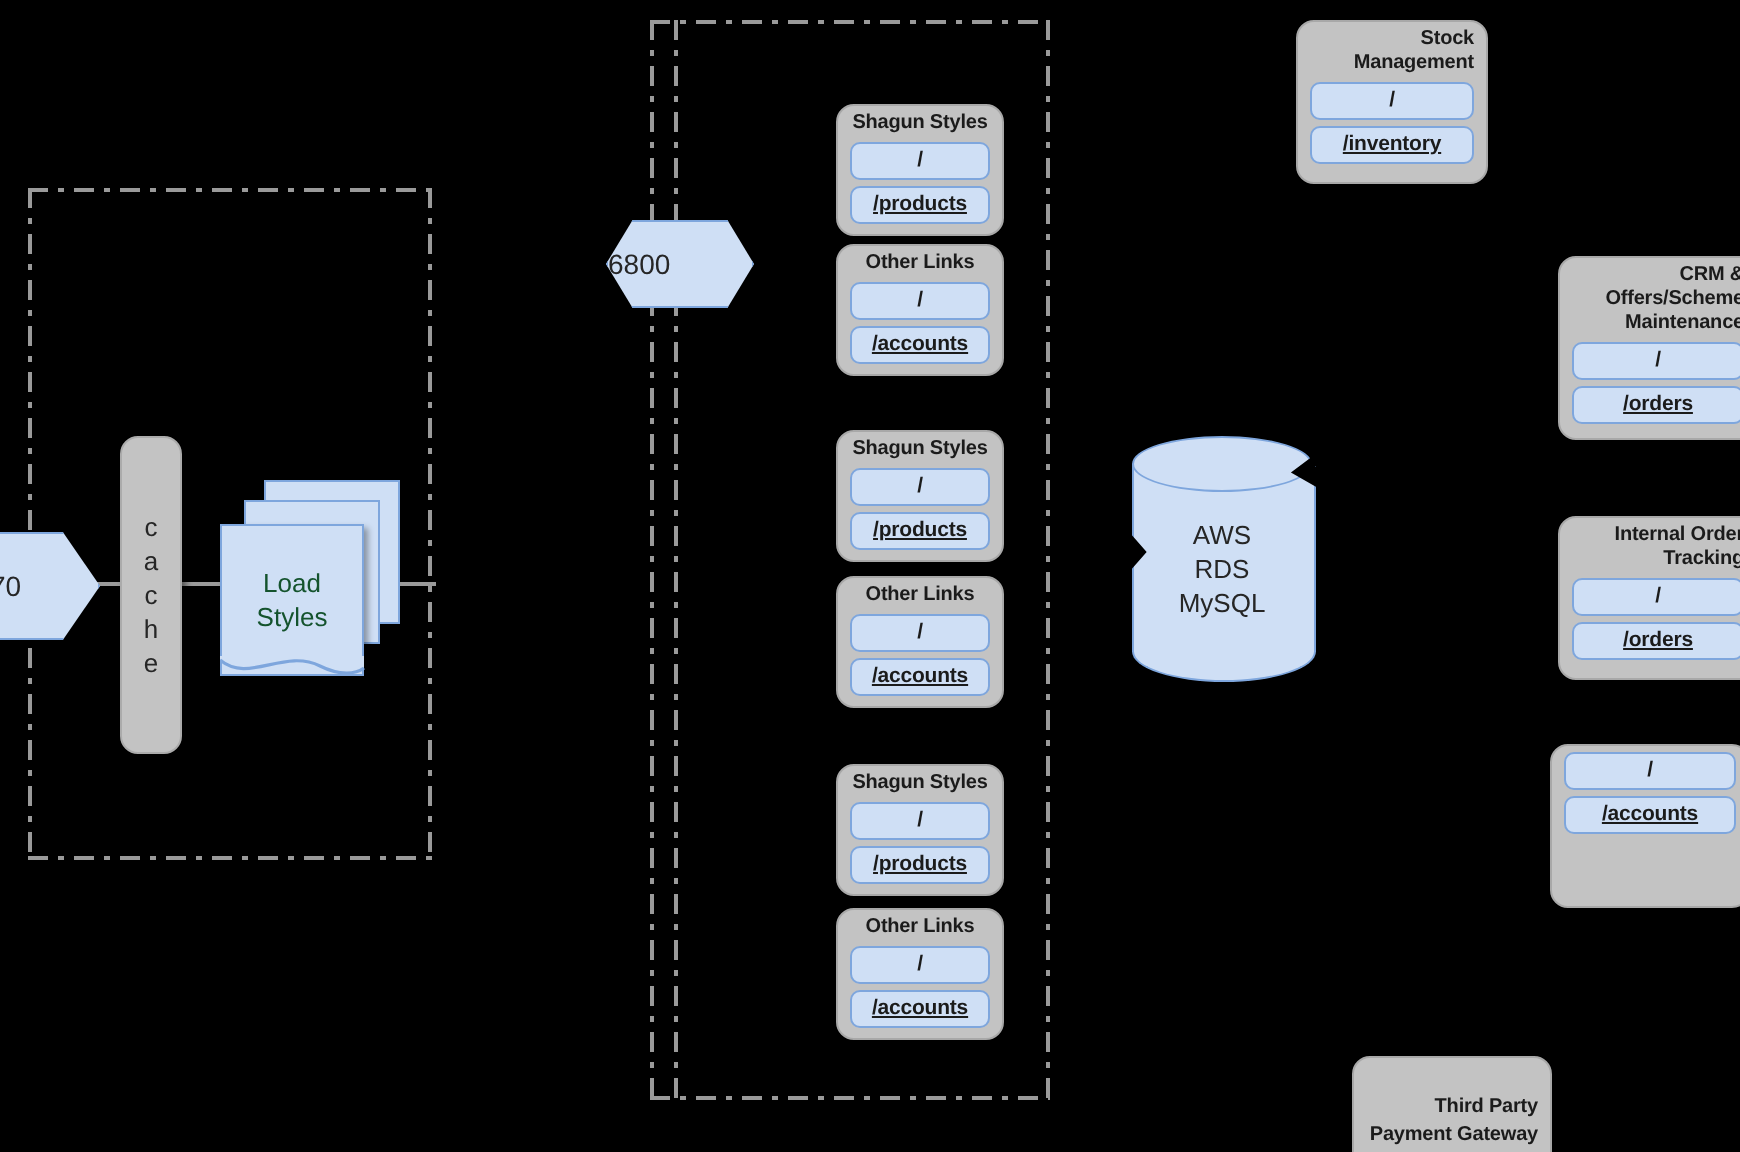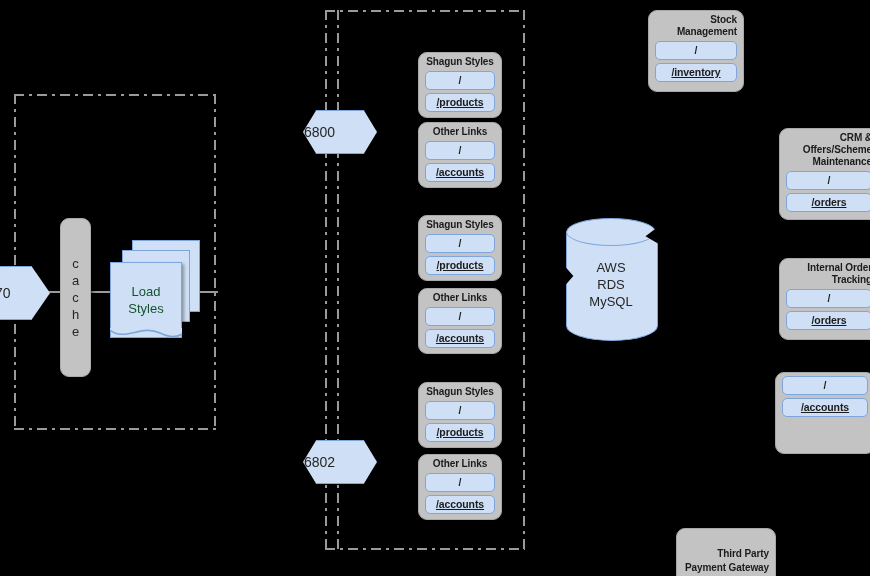--- a/index.html
+++ b/index.html
@@ -171,9 +171,6 @@
   <div class="hex" style="left:303px;top:110px;width:72px;height:42px;">
     <span>6800</span>
   </div>
-  <div class="hex" style="left:303px;top:440px;width:72px;height:42px;">
-    <span>6802</span>
-  </div>
 
   <div class="card" style="left:418px;top:52px;width:84px;height:66px;">
     <div class="title">Shagun Styles</div>

